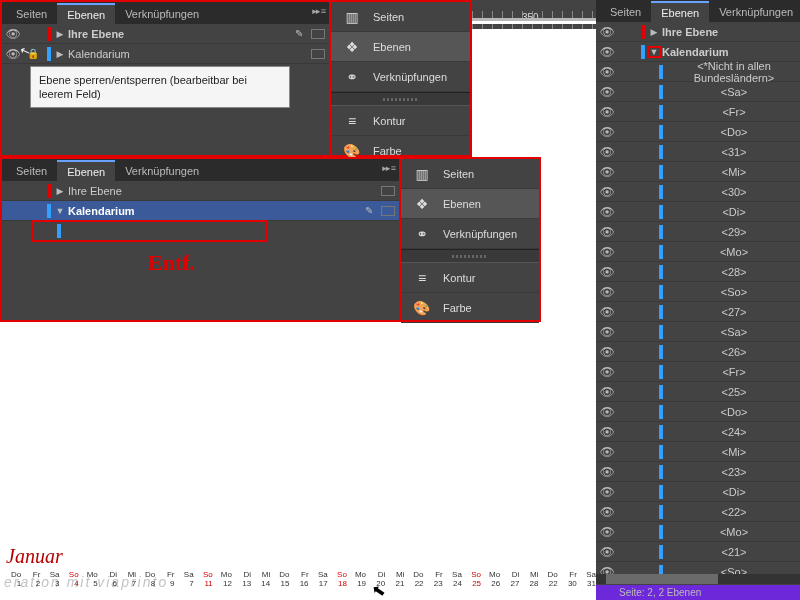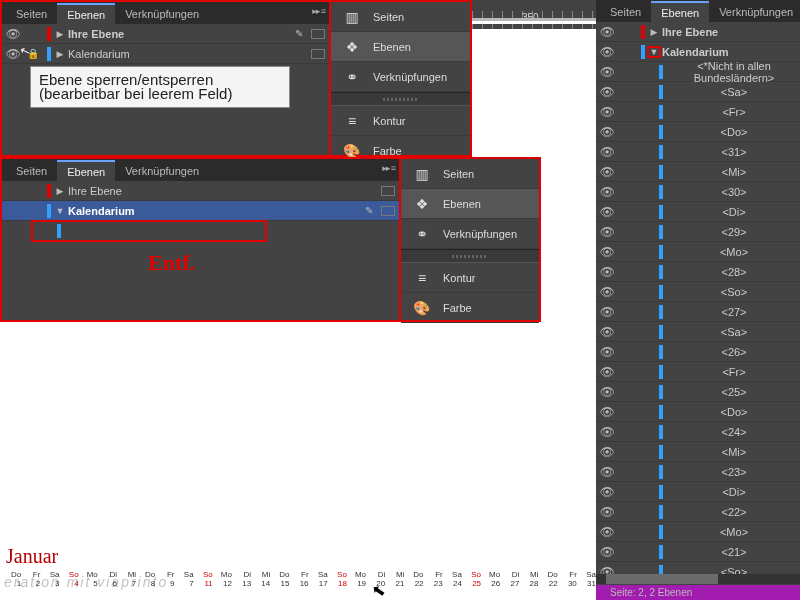--- a/index.html
+++ b/index.html
@@ -30,7 +30,7 @@
   .sublabel { color:#ccc; padding-left:2px;text-align:center;}
 
   
-  .tooltip { position:absolute; background:#f5f5f5; color:#222; border:1px solid #888; padding:6px 8px; font-size:15px; width:260px; line-height:14px;}
+  .tooltip { position:absolute; background:#f5f5f5; color:#222; border:1px solid #888; padding:6px 8px; font-size:11px; width:260px; line-height:14px;}
 
   
   .sidemenu { position:absolute; background:#434343; }

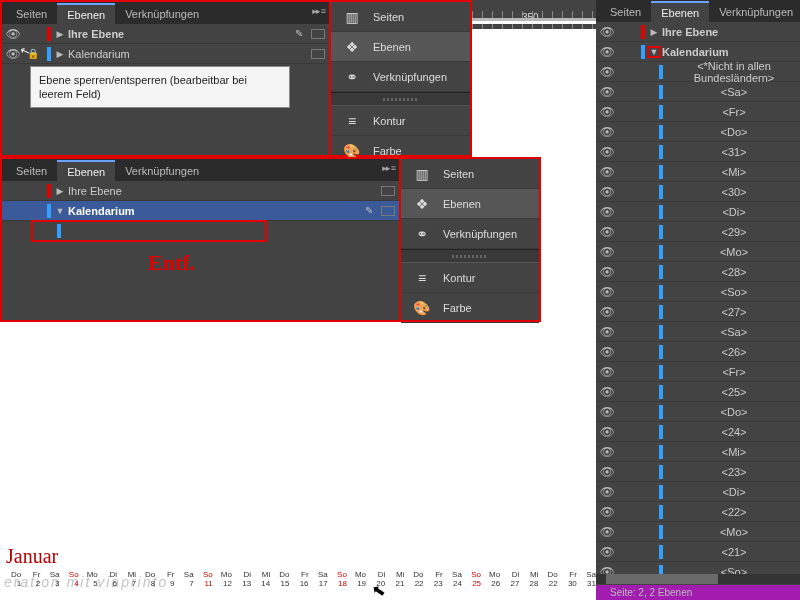--- a/index.html
+++ b/index.html
@@ -46,7 +46,7 @@
 
   
   .calwrap { position:absolute; left:0; bottom:12px; width:596px; color:#000; }
-  .caltitle { font-family:"Times New Roman",serif; font-size:20px; color:#b40000; padding:0 0 2px 6px;}
+  .caltitle { font-family:"Times New Roman",serif; font-size:20px; color:#b40000; padding:0 0 2px 6px;font-style:italic;}
   .calgrid { display:grid; grid-template-columns:repeat(31,1fr); font-size:8px; text-align:right; width:594px; margin-left:2px; color:#333;}
   .calgrid span.red { color:#d00000; }
   .watermark { position:absolute; left:4px; bottom:10px; font-size:14px; color:rgba(80,80,80,0.35); font-style:italic; letter-spacing:2px;}

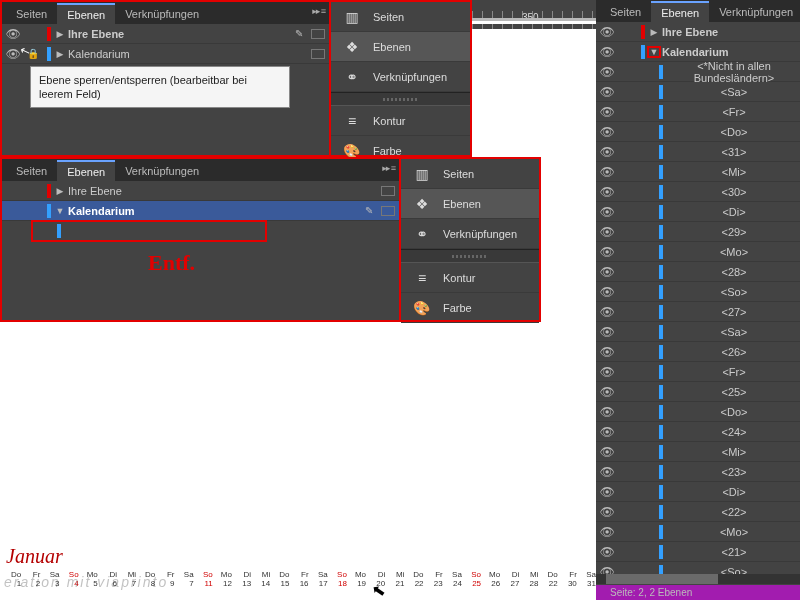--- a/index.html
+++ b/index.html
@@ -52,7 +52,7 @@
   .watermark { position:absolute; left:4px; bottom:10px; font-size:14px; color:rgba(80,80,80,0.35); font-style:italic; letter-spacing:2px;}
   .cursor { position:absolute; font-size:16px; color:#000; transform:rotate(-10deg);}
   
-  .statusbar { position:absolute; background:#a21caf; color:#bbb; font-size:10px; padding:2px 14px;}
+  .statusbar { position:absolute; background:#6d28d9; color:#bbb; font-size:10px; padding:2px 23px;}
   .scrolltrack{position:absolute;background:#333;height:10px;}
   .scrollthumb{position:absolute;background:#6a6a6a;height:10px;}
 

